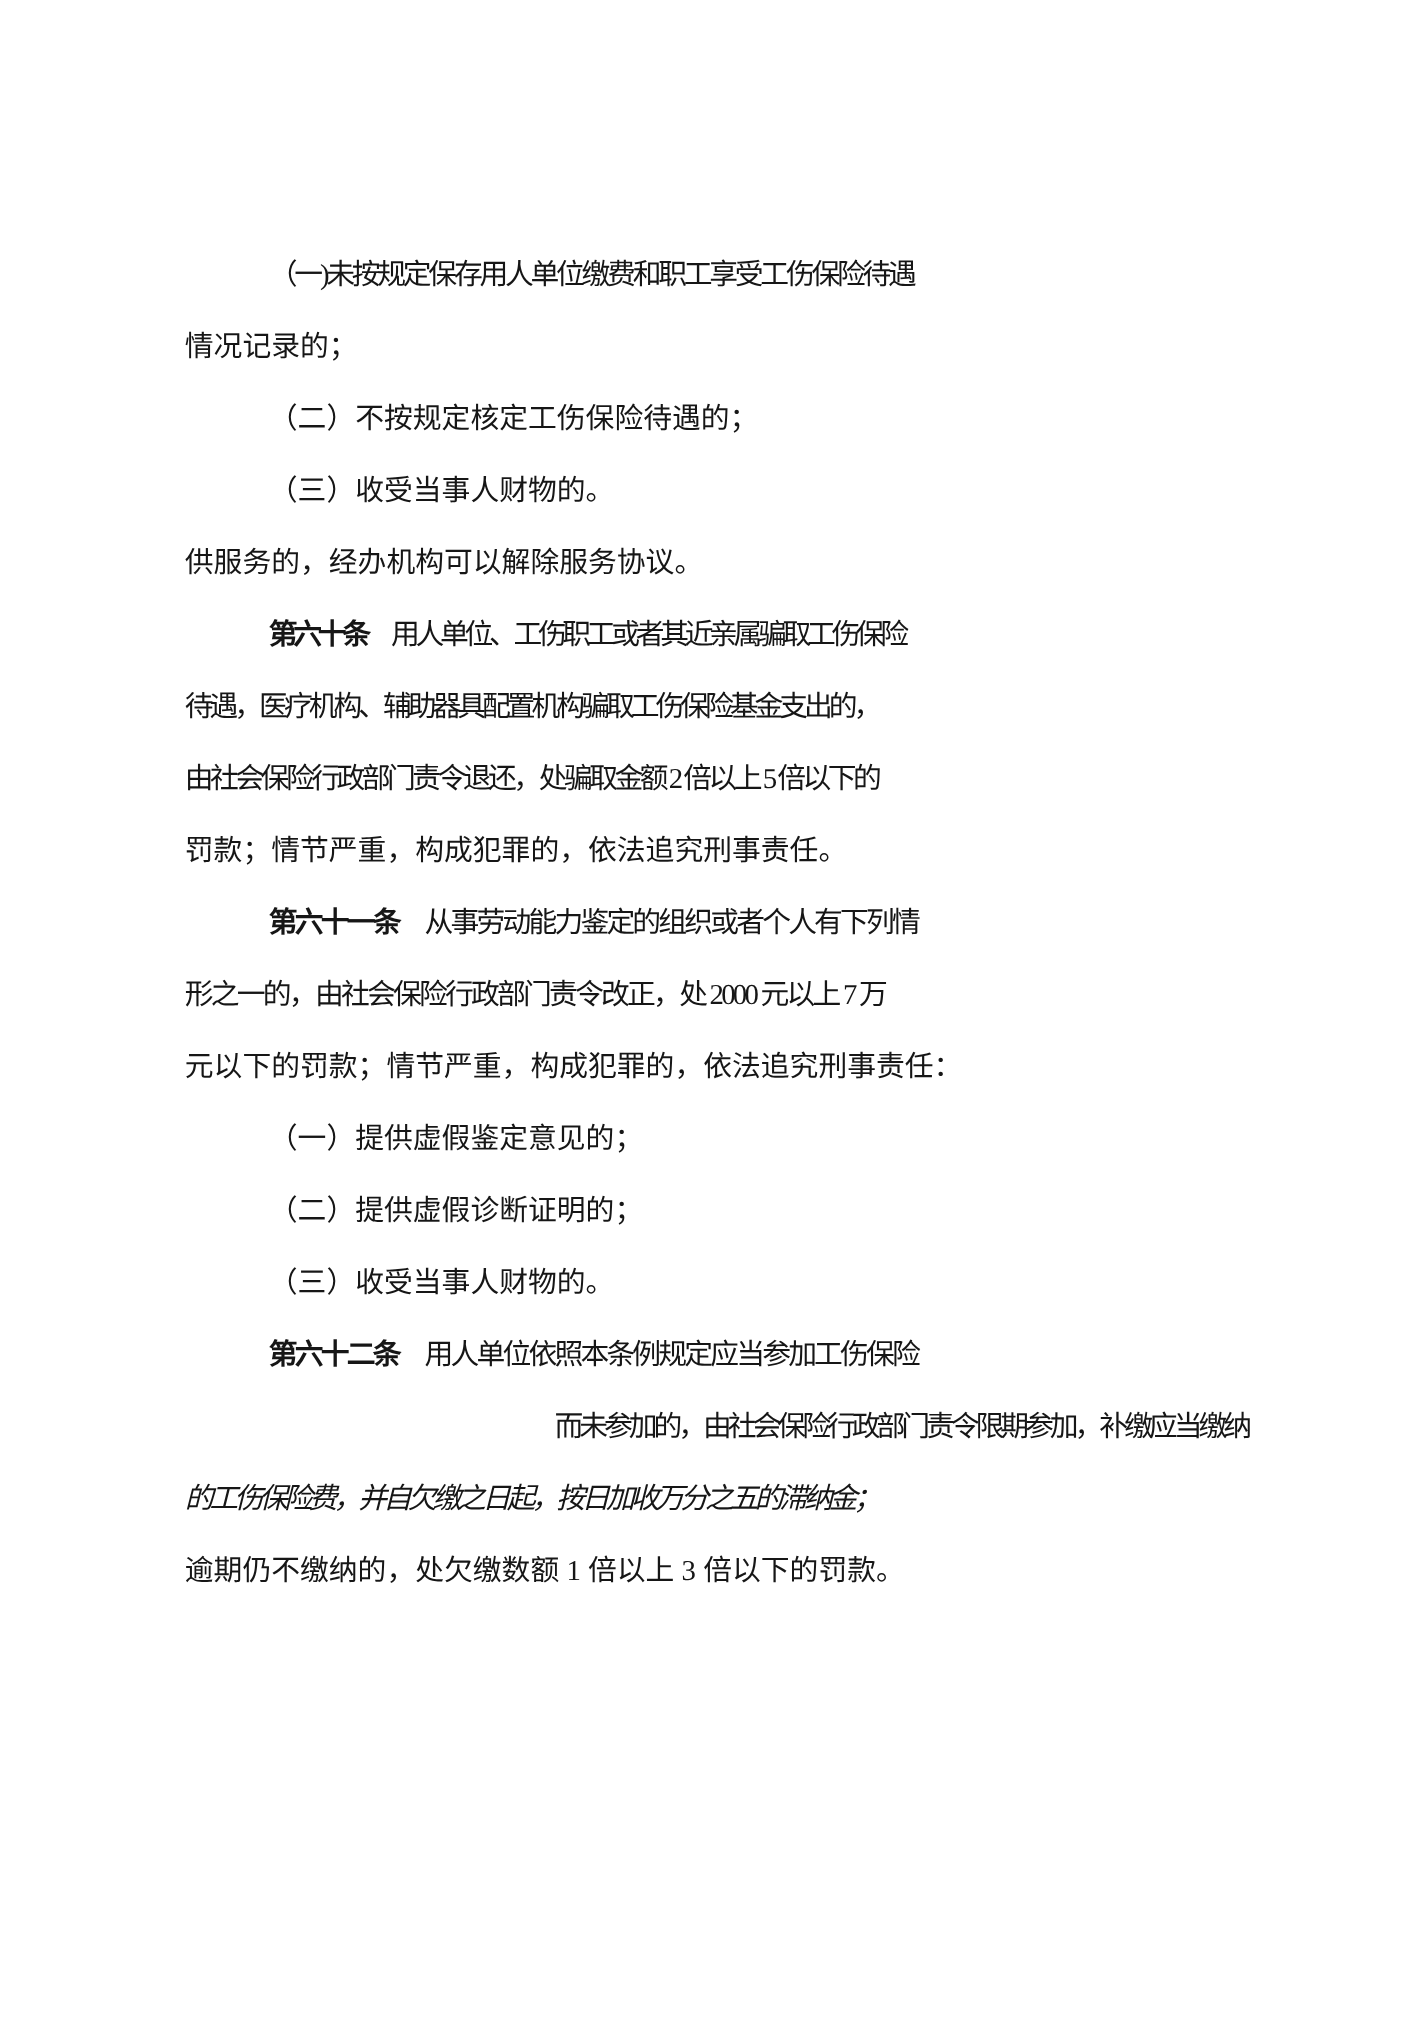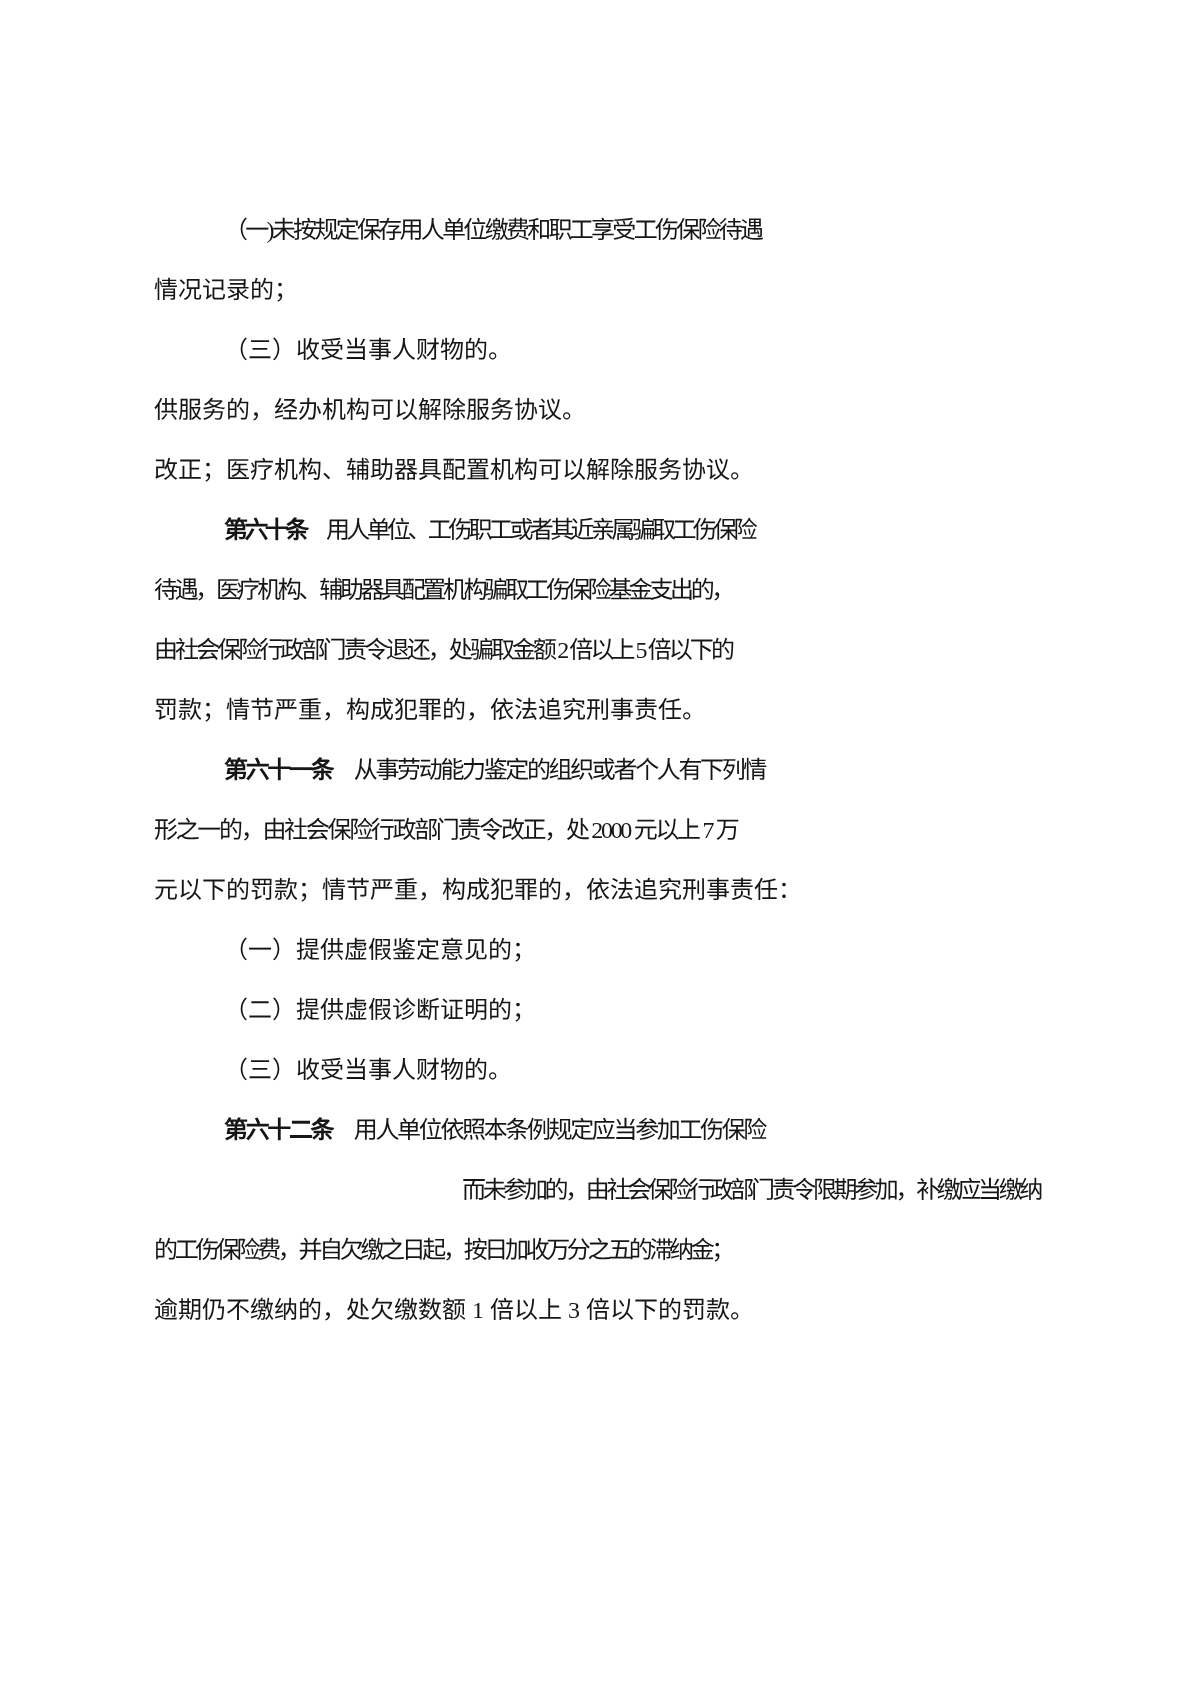--- a/index.html
+++ b/index.html
@@ -46,6 +46,7 @@
   <div class="textblock" id="textblock">
       <div class="line indent" style="letter-spacing: -2.71815px;"><span class="body-text">（一)未按规定保存用人单位缴费和职工享受工伤保险待遇</span></div>
       <div class="line"><span class="body-text">情况记录的；</span></div>
+      <div class="line indent"><span class="body-text">（二）不按规定核定工伤保险待遇的；</span></div>
       <div class="line indent"><span class="body-text">（三）收受当事人财物的。</span></div>
       <div class="line"><span class="body-text">供服务的，经办机构可以解除服务协议。</span></div>
       <div class="line"><span class="body-text">改正；医疗机构、辅助器具配置机构可以解除服务协议。</span></div>

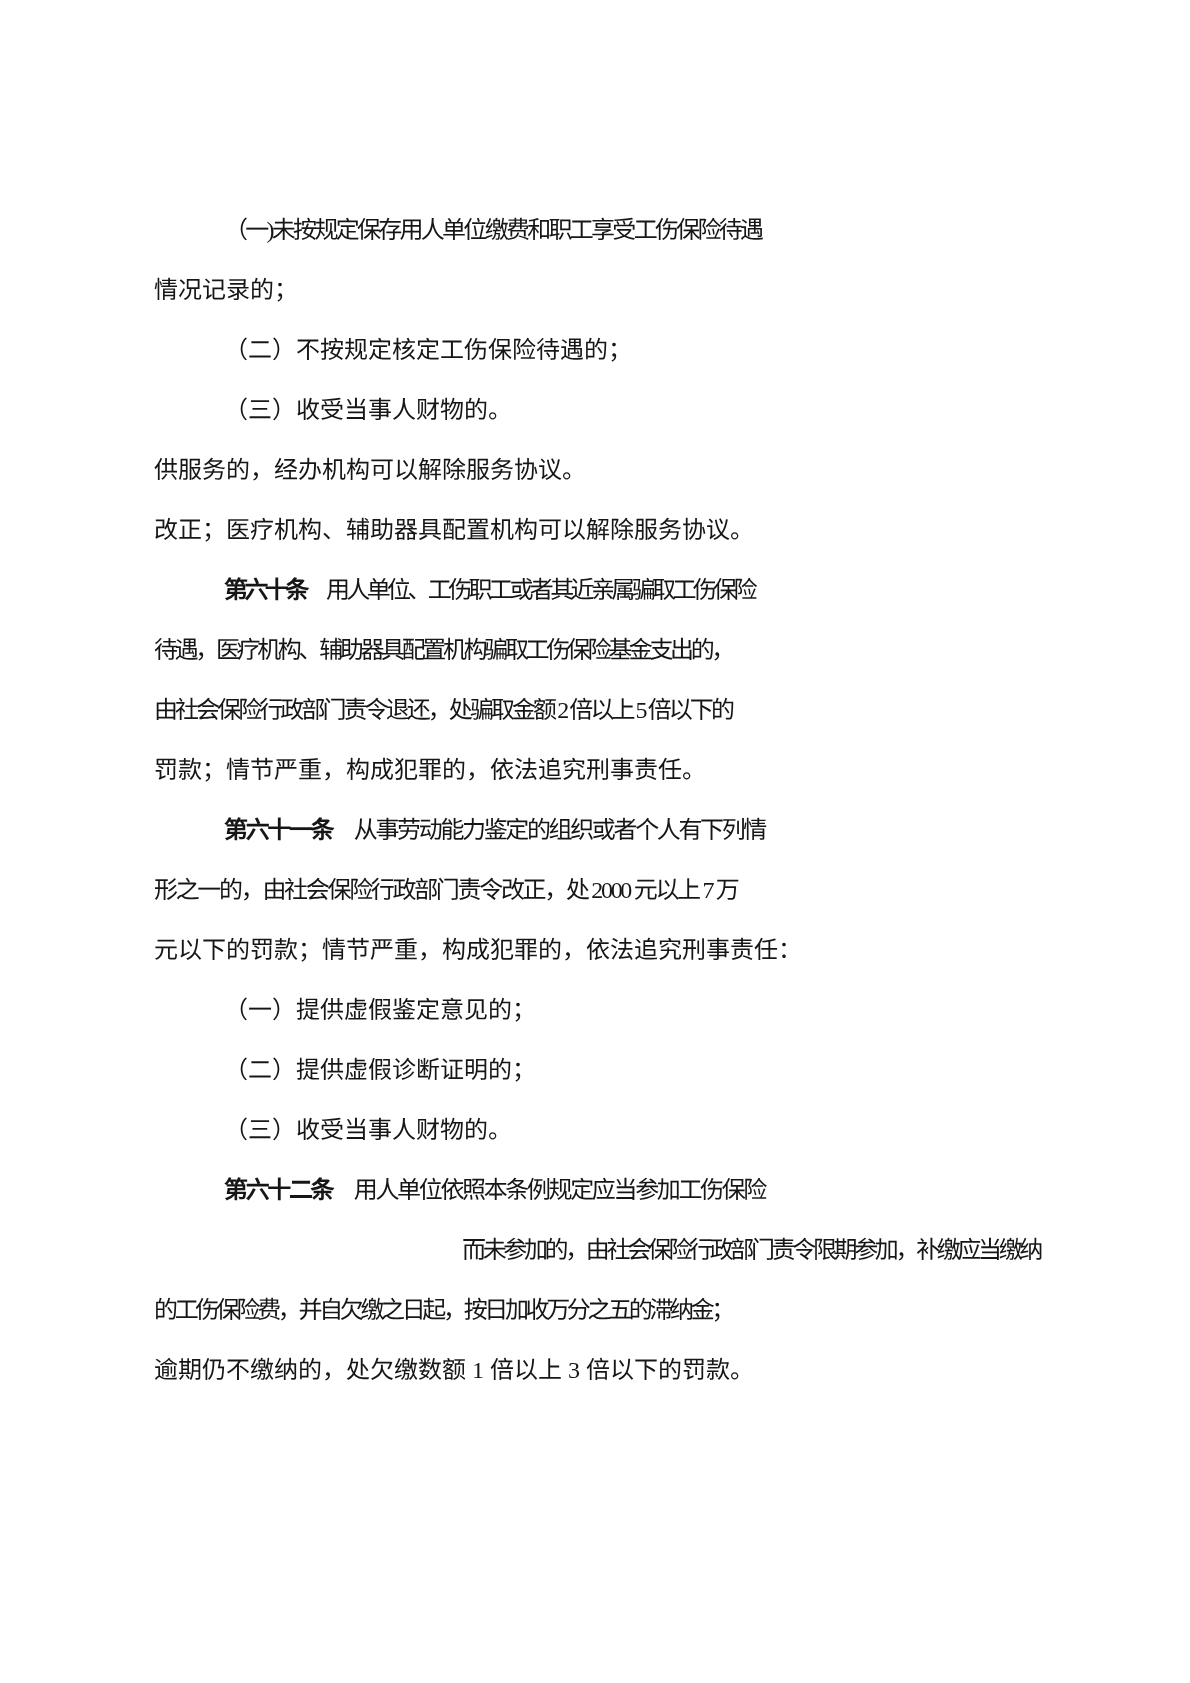--- a/index.html
+++ b/index.html
@@ -49,7 +49,6 @@
       <div class="line indent"><span class="body-text">（二）不按规定核定工伤保险待遇的；</span></div>
       <div class="line indent"><span class="body-text">（三）收受当事人财物的。</span></div>
       <div class="line"><span class="body-text">供服务的，经办机构可以解除服务协议。</span></div>
-      <div class="line"><span class="body-text">改正；医疗机构、辅助器具配置机构可以解除服务协议。</span></div>
       <div class="line indent" style="letter-spacing: -3.61659px;"><span class="article-num">第六十条</span><span class="body-text">　用人单位、工伤职工或者其近亲属骗取工伤保险</span></div>
       <div class="line" style="letter-spacing: -3.3577px;"><span class="body-text">待遇，医疗机构、辅助器具配置机构骗取工伤保险基金支出的，</span></div>
       <div class="line" style="letter-spacing: -2.93799px;"><span class="body-text">由社会保险行政部门责令退还，处骗取金额 2 倍以上 5 倍以下的</span></div>

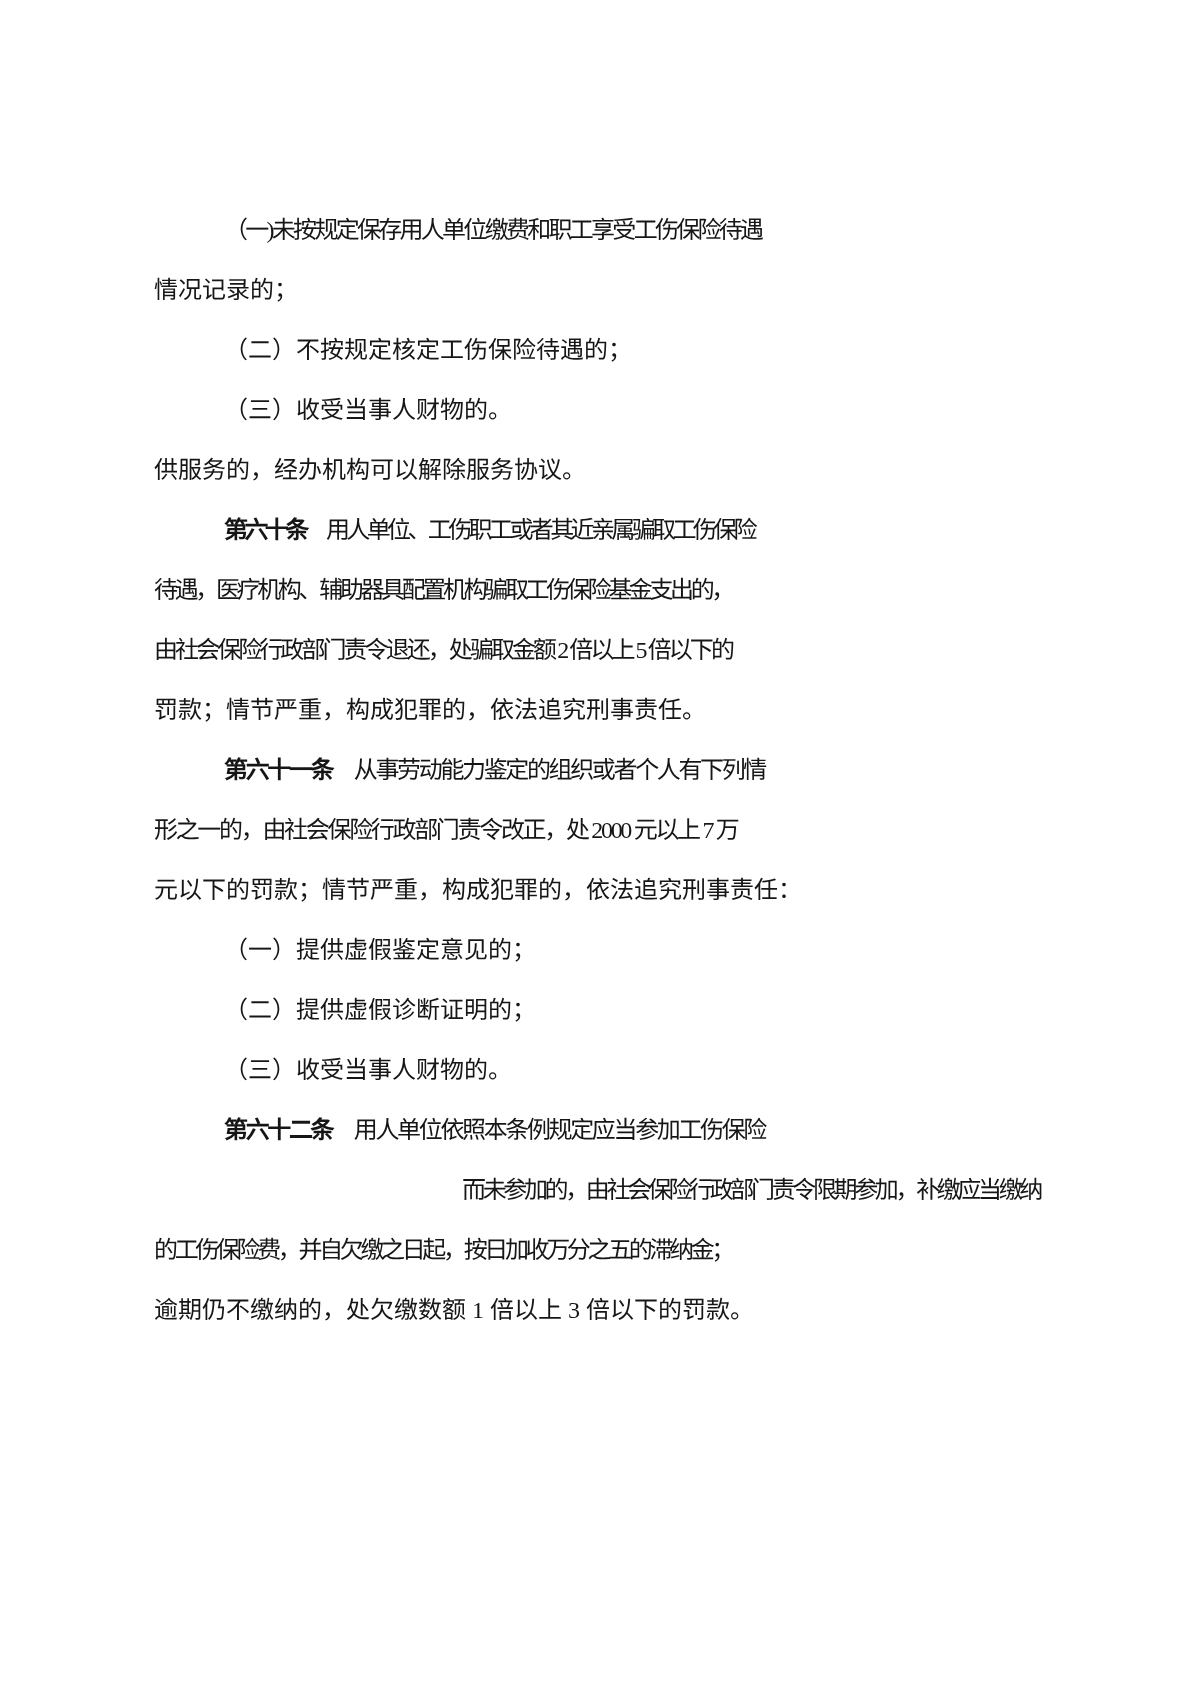--- a/index.html
+++ b/index.html
@@ -61,7 +61,7 @@
       <div class="line indent"><span class="body-text">（三）收受当事人财物的。</span></div>
       <div class="line indent" style="letter-spacing: -2.36125px;"><span class="article-num">第六十二条</span><span class="body-text">　用人单位依照本条例规定应当参加工伤保险</span></div>
       <div class="line" style="letter-spacing: -3.3577px; text-align: right;"><span class="body-text">而未参加的，由社会保险行政部门责令限期参加，补缴应当缴纳</span></div>
-      <div class="line" style="letter-spacing: -3.3577px;"><span class="body-text">的工伤保险费，并自欠缴之日起，按日加收万分之五的滞纳金；</span></div>
+      <div class="line" style="letter-spacing: -3.3577px; font-style: italic;"><span class="body-text">的工伤保险费，并自欠缴之日起，按日加收万分之五的滞纳金；</span></div>
       <div class="line"><span class="body-text">逾期仍不缴纳的，处欠缴数额 1 倍以上 3 倍以下的罚款。</span></div>
     </div>
 </div>

